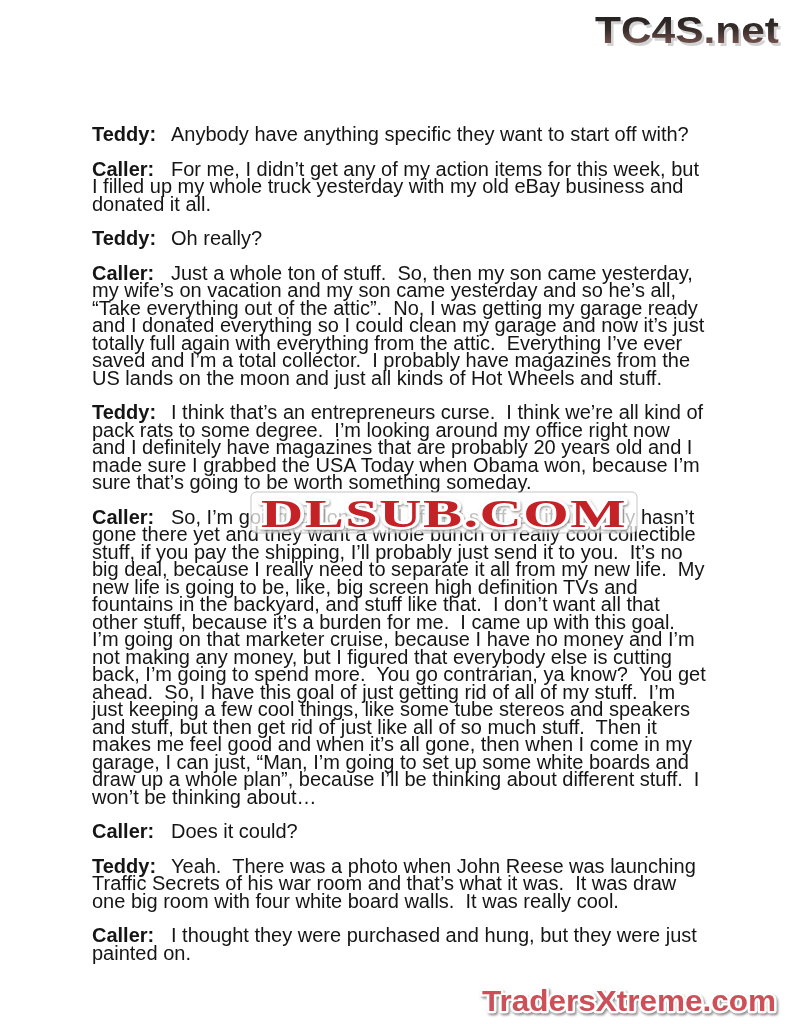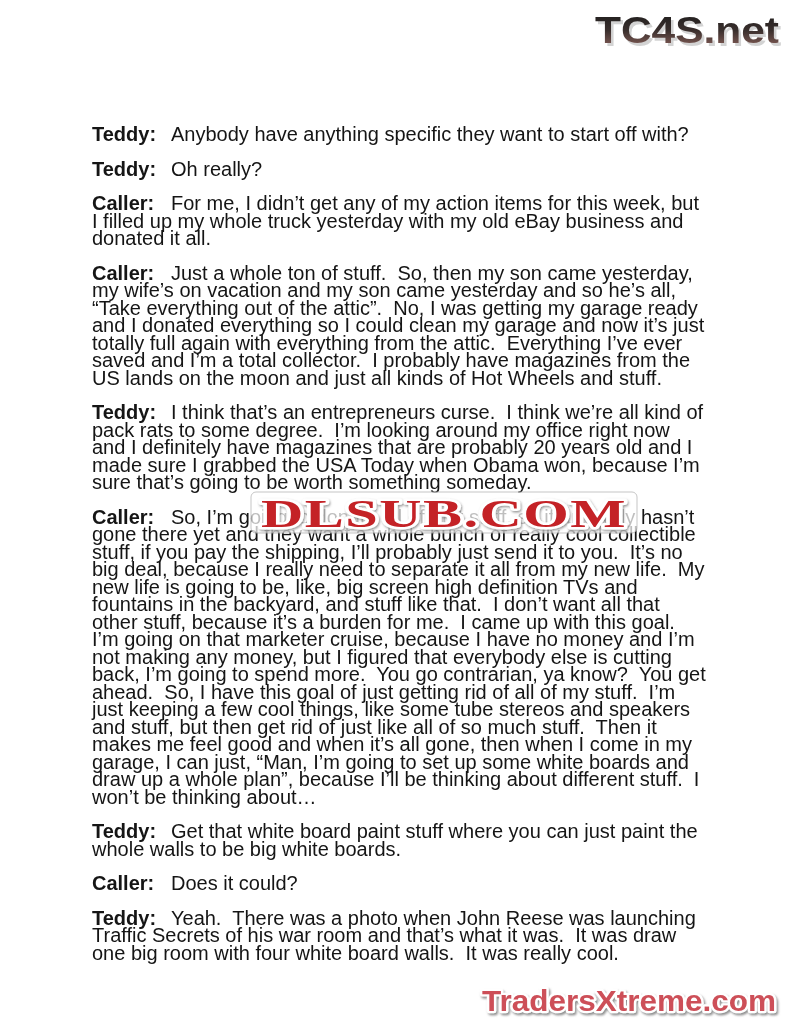--- a/index.html
+++ b/index.html
@@ -72,9 +72,9 @@
 <div class="transcript">
   <p class="para"><span class="speaker">Teddy:</span><span class="ptext">Anybody have anything specific they want to start off with?</span></p>
 
+  <p class="para"><span class="speaker">Caller:</span><span class="ptext">For me, I didn’t get any of my action items for this week, but I filled up my whole truck yesterday with my old eBay business and donated it all.</span></p>
+
   <p class="para"><span class="speaker">Teddy:</span><span class="ptext">Oh really?</span></p>
-
-  <p class="para"><span class="speaker">Caller:</span><span class="ptext">For me, I didn’t get any of my action items for this week, but I filled up my whole truck yesterday with my old eBay business and donated it all.</span></p>
 
   <p class="para"><span class="speaker">Caller:</span><span class="ptext">Just a whole ton of stuff.  So, then my son came yesterday, my wife’s on vacation and my son came yesterday and so he’s all, “Take everything out of the attic”.  No, I was getting my garage ready and I donated everything so I could clean my garage and now it’s just totally full again with everything from the attic.  Everything I’ve ever saved and I’m a total collector.  I probably have magazines from the US lands on the moon and just all kinds of Hot Wheels and stuff.</span></p>
 

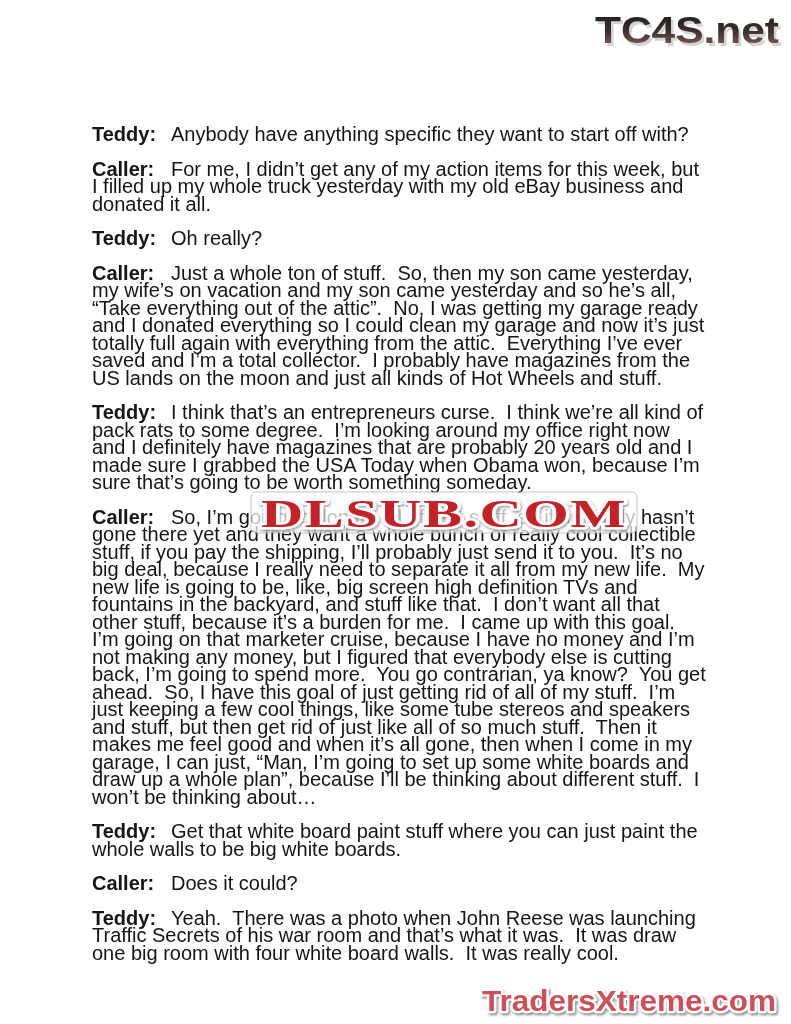--- a/index.html
+++ b/index.html
@@ -82,7 +82,6 @@
 
   <p class="para"><span class="speaker">Caller:</span><span class="ptext">So, I’m going to donate all of that stuff, so if anybody hasn’t gone there yet and they want a whole bunch of really cool collectible stuff, if you pay the shipping, I’ll probably just send it to you.  It’s no big deal, because I really need to separate it all from my new life.  My new life is going to be, like, big screen high definition TVs and fountains in the backyard, and stuff like that.  I don’t want all that other stuff, because it’s a burden for me.  I came up with this goal.  I’m going on that marketer cruise, because I have no money and I’m not making any money, but I figured that everybody else is cutting back, I’m going to spend more.  You go contrarian, ya know?  You get ahead.  So, I have this goal of just getting rid of all of my stuff.  I’m just keeping a few cool things, like some tube stereos and speakers and stuff, but then get rid of just like all of so much stuff.  Then it makes me feel good and when it’s all gone, then when I come in my garage, I can just, “Man, I’m going to set up some white boards and draw up a whole plan”, because I’ll be thinking about different stuff.  I won’t be thinking about…</span></p>
 
-  <p class="para"><span class="speaker">Teddy:</span><span class="ptext">Get that white board paint stuff where you can just paint the whole walls to be big white boards.</span></p>
 
   <p class="para"><span class="speaker">Caller:</span><span class="ptext">Does it could?</span></p>
 

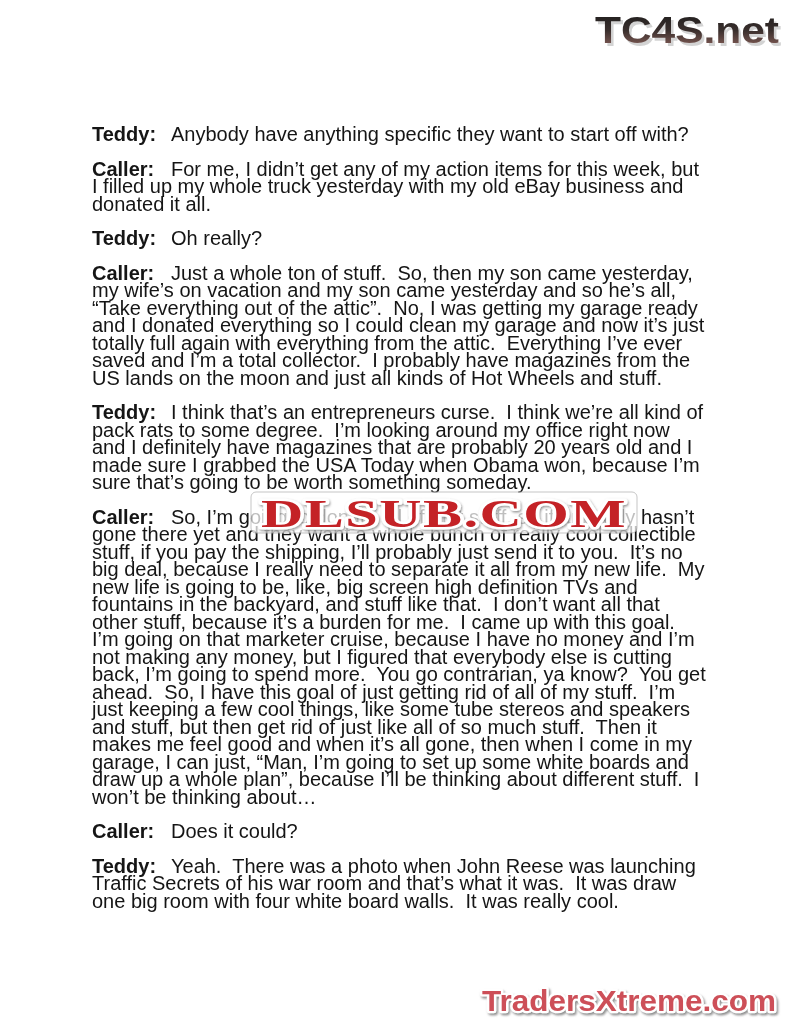--- a/index.html
+++ b/index.html
@@ -87,6 +87,7 @@
 
   <p class="para"><span class="speaker">Teddy:</span><span class="ptext">Yeah.  There was a photo when John Reese was launching Traffic Secrets of his war room and that’s what it was.  It was draw one big room with four white board walls.  It was really cool.</span></p>
 
+  <p class="para"><span class="speaker">Caller:</span><span class="ptext">I thought they were purchased and hung, but they were just painted on.</span></p>
 </div>
 
 <div class="dlsub-watermark">

